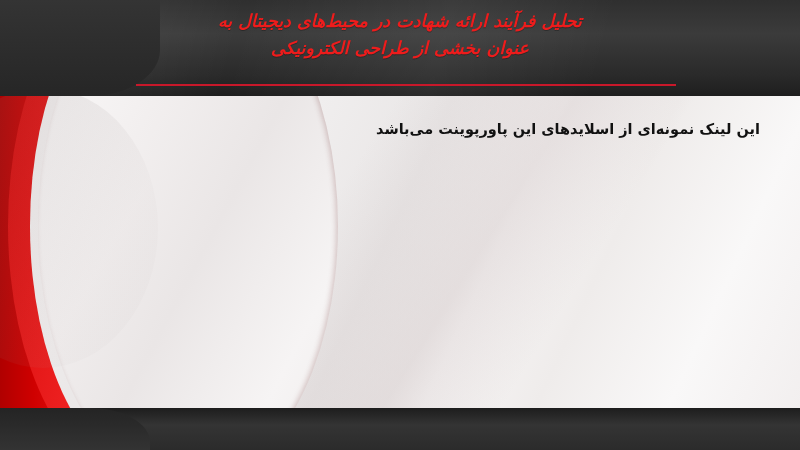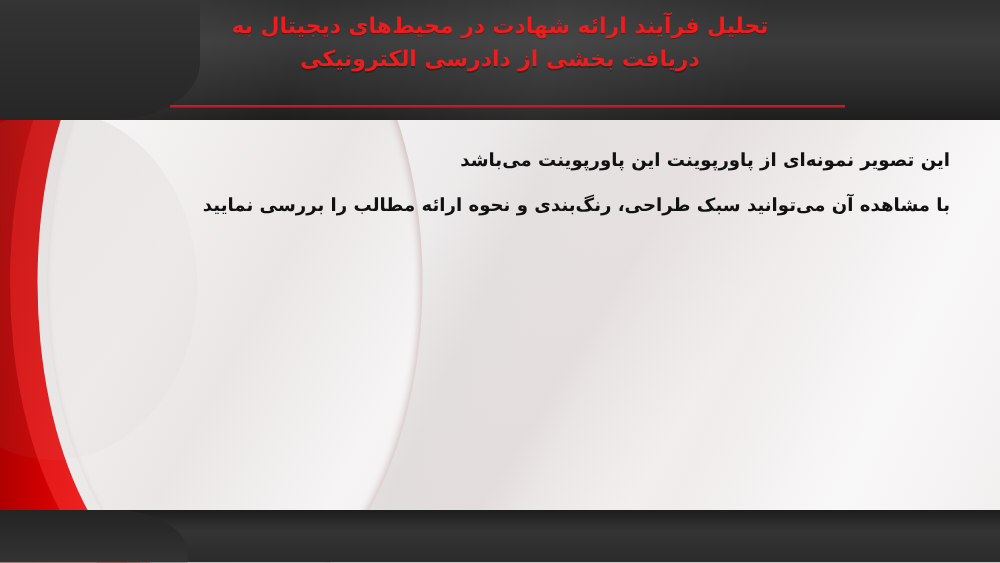--- a/index.html
+++ b/index.html
@@ -144,6 +144,7 @@
     letter-spacing: 0;
     direction: rtl;
     text-shadow: 0 1px 0 rgba(0,0,0,0.25);
+    font-style: italic;
   }
   .title-rule {
     position: absolute;

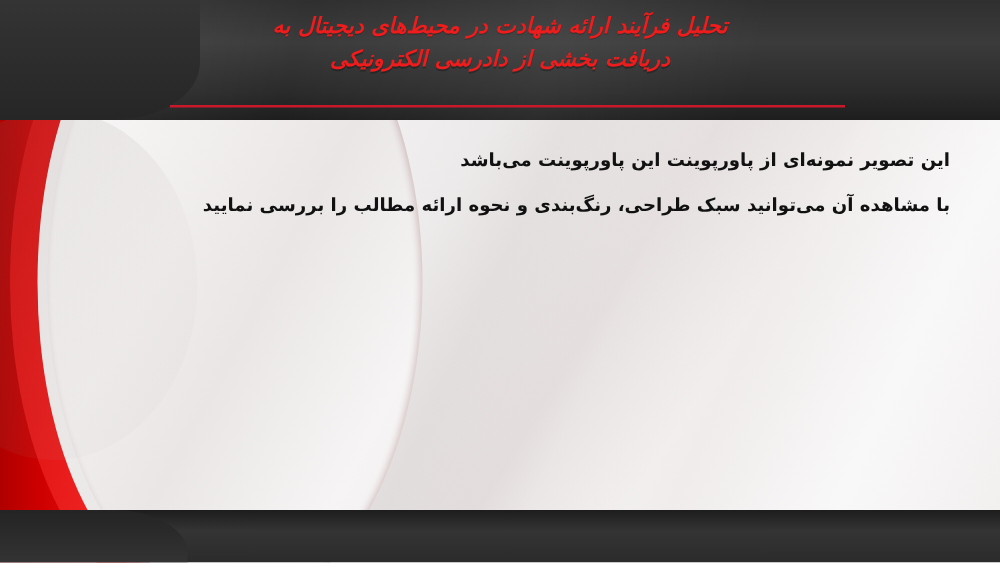--- a/index.html
+++ b/index.html
@@ -197,7 +197,7 @@
 
   <div class="title-block">
     <div class="title-text">تحلیل فرآیند ارائه شهادت در محیط‌های دیجیتال به</div>
-    <div class="title-text">دریافت بخشی از دادرسی الکترونیکی</div>
+    <div class="title-text">عنوان بخشی از طراحی الکترونیکی</div>
   </div>
   <div class="title-rule"></div>
 

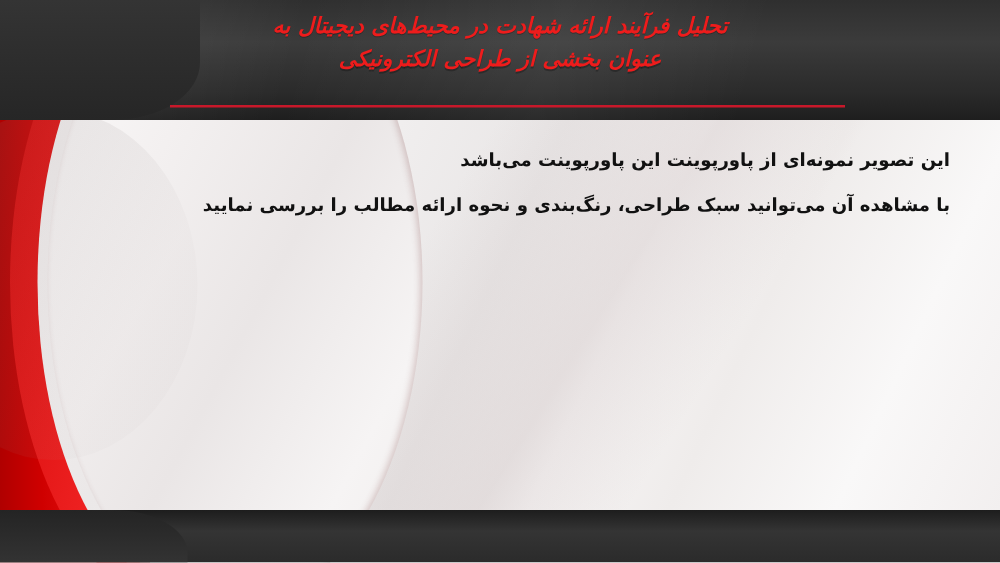--- a/index.html
+++ b/index.html
@@ -202,7 +202,7 @@
   <div class="title-rule"></div>
 
   <div class="content">
-    <p>این تصویر نمونه‌ای از پاورپوینت این پاورپوینت می‌باشد</p>
+    <p>این لینک نمونه‌ای از اسلایدهای این پاورپوینت می‌باشد</p>
     <p>با مشاهده آن می‌توانید سبک طراحی، رنگ‌بندی و نحوه ارائه مطالب را بررسی نمایید</p>
   </div>
 

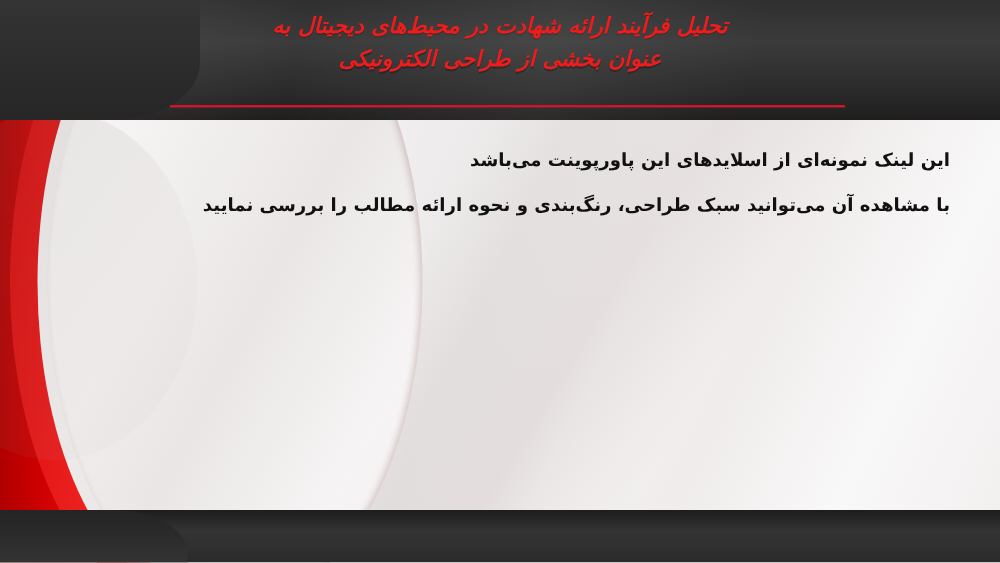--- a/index.html
+++ b/index.html
@@ -203,7 +203,6 @@
 
   <div class="content">
     <p>این لینک نمونه‌ای از اسلایدهای این پاورپوینت می‌باشد</p>
-    <p>با مشاهده آن می‌توانید سبک طراحی، رنگ‌بندی و نحوه ارائه مطالب را بررسی نمایید</p>
   </div>
 
 </div>

